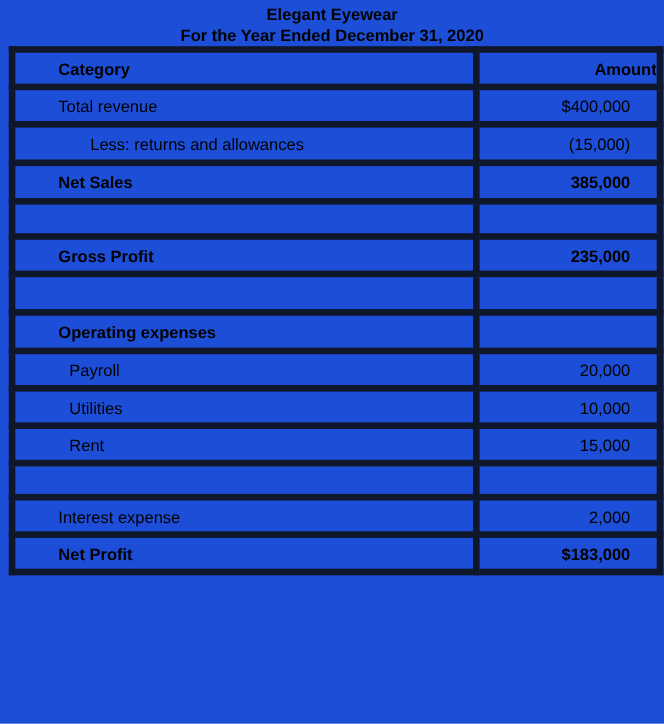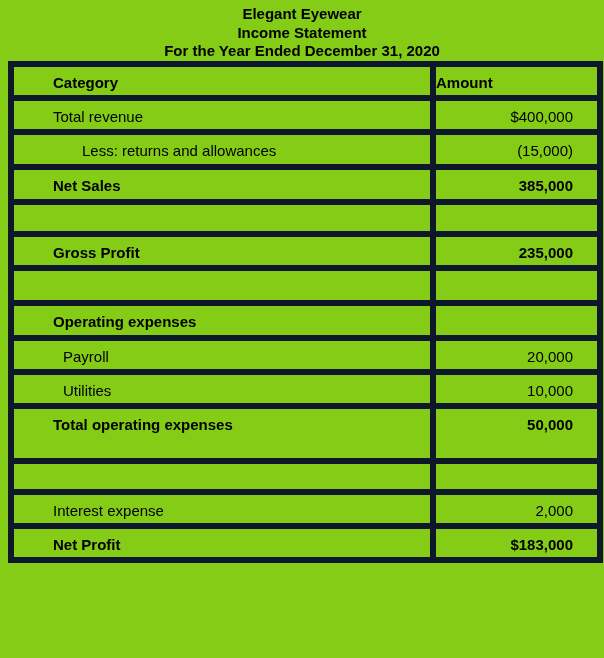--- a/index.html
+++ b/index.html
@@ -14,7 +14,7 @@
   .page {
     width: 604px;
     height: 658px;
-    background: #84cc16;
+    background: #1d4ed8;
   }
   .doc-title {
     padding-top: 5px;

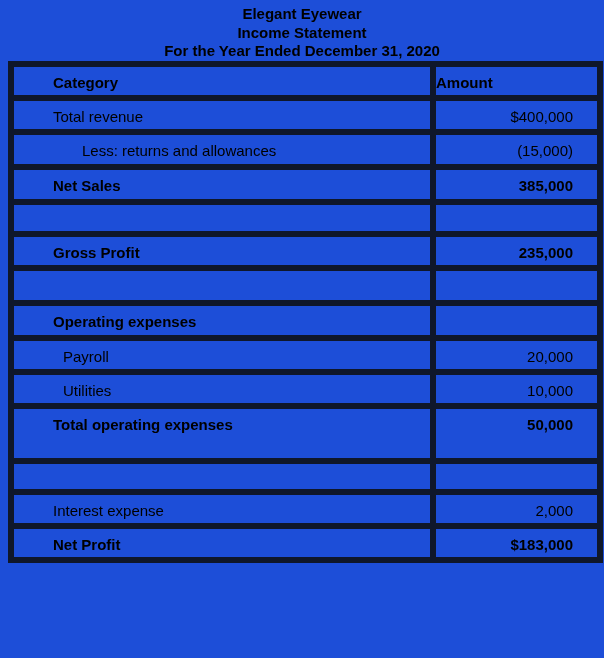--- a/index.html
+++ b/index.html
@@ -58,7 +58,6 @@
 
   <div class="doc-title">
     <div>Elegant Eyewear</div>
-    <div>Income Statement</div>
     <div>For the Year Ended December 31, 2020</div>
   </div>
 

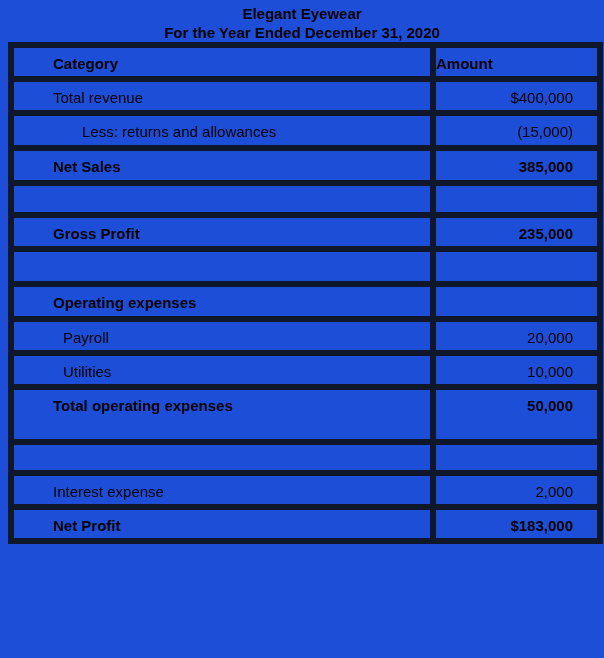--- a/index.html
+++ b/index.html
@@ -48,7 +48,7 @@
   td.cat.indent-1 { padding-left: 49px; }
   td.cat.indent-2 { padding-left: 68px; }
   td.amt { text-align: right; padding-right: 24px; }
-  td.amt-header { text-align: left; padding-right: 0; }
+  td.amt-header { text-align: right; padding-right: 0; }
   tr.bold td { font-weight: bold; }
 </style>
 </head>

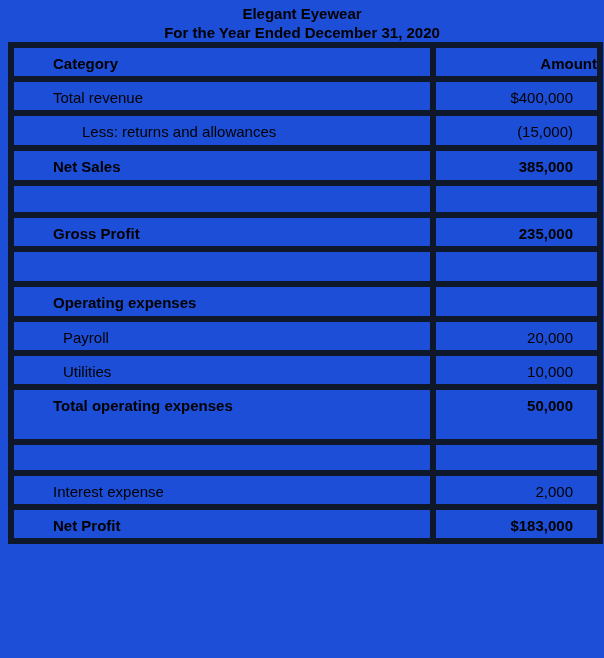--- a/index.html
+++ b/index.html
@@ -107,6 +107,10 @@
         <td class="cat indent-1">Utilities</td>
         <td class="amt">10,000</td>
       </tr>
+      <tr style="height:34px">
+        <td class="cat indent-1">Rent</td>
+        <td class="amt">15,000</td>
+      </tr>
       <tr class="bold" style="height:55px">
         <td class="cat">Total operating expenses</td>
         <td class="amt">50,000</td>

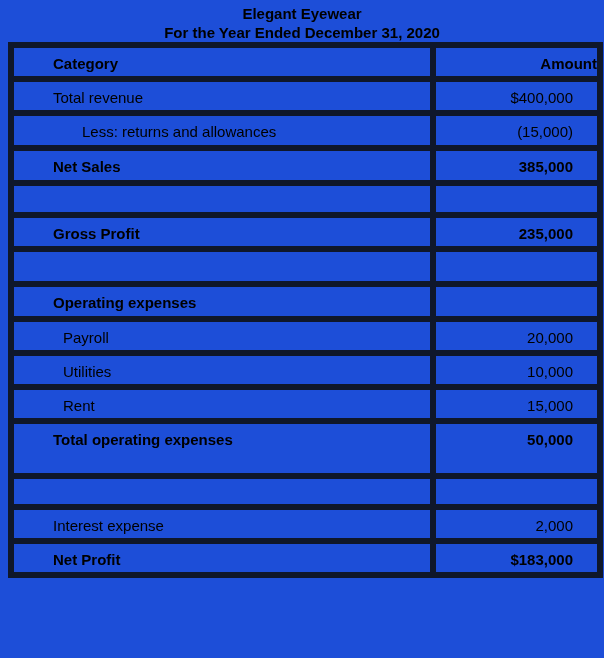--- a/index.html
+++ b/index.html
@@ -111,10 +111,6 @@
         <td class="cat indent-1">Rent</td>
         <td class="amt">15,000</td>
       </tr>
-      <tr class="bold" style="height:55px">
-        <td class="cat">Total operating expenses</td>
-        <td class="amt">50,000</td>
-      </tr>
       <tr style="height:31px">
         <td class="cat"></td>
         <td class="amt"></td>

